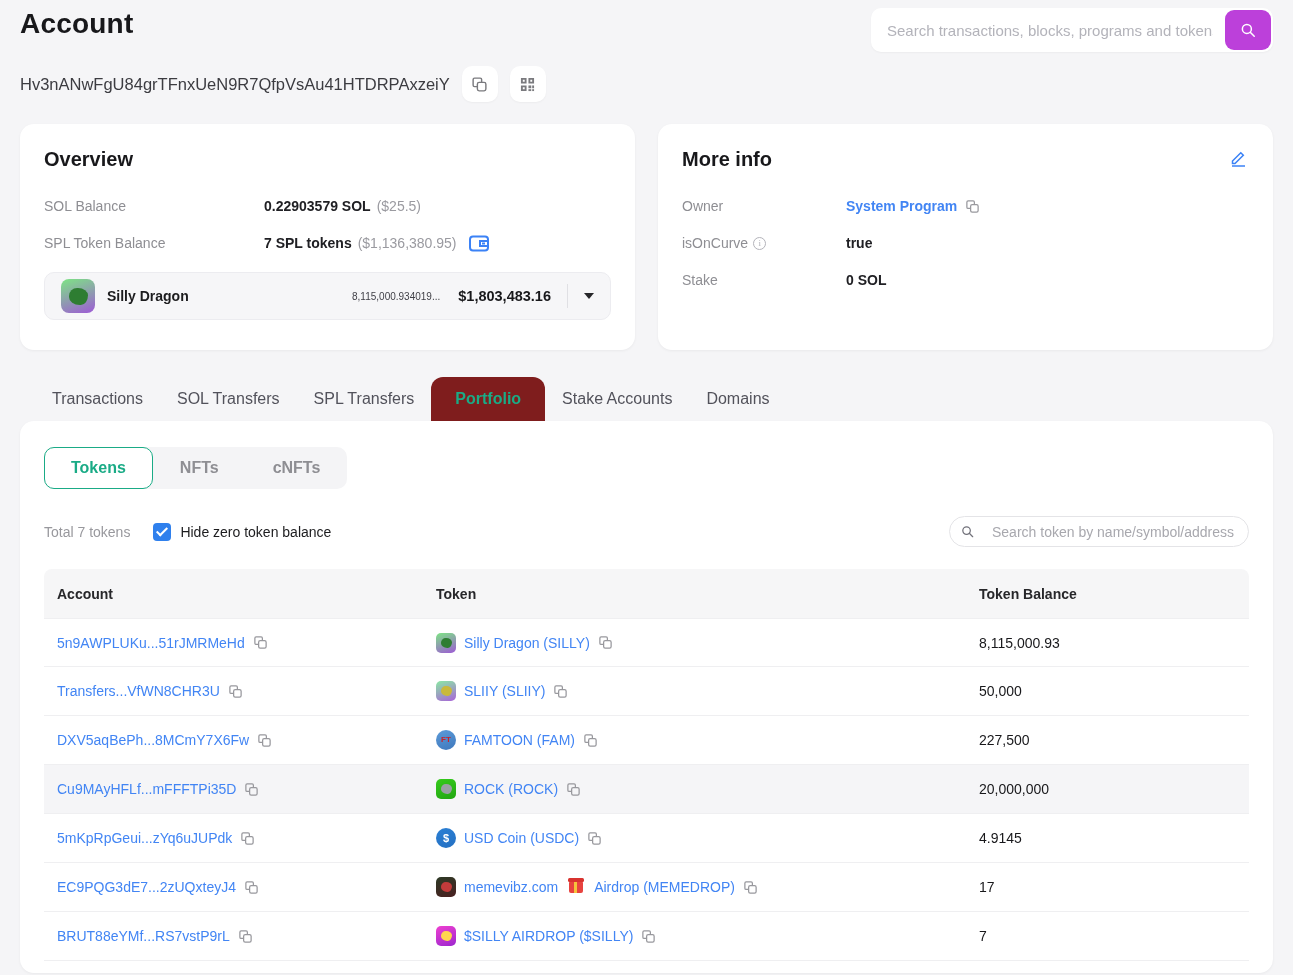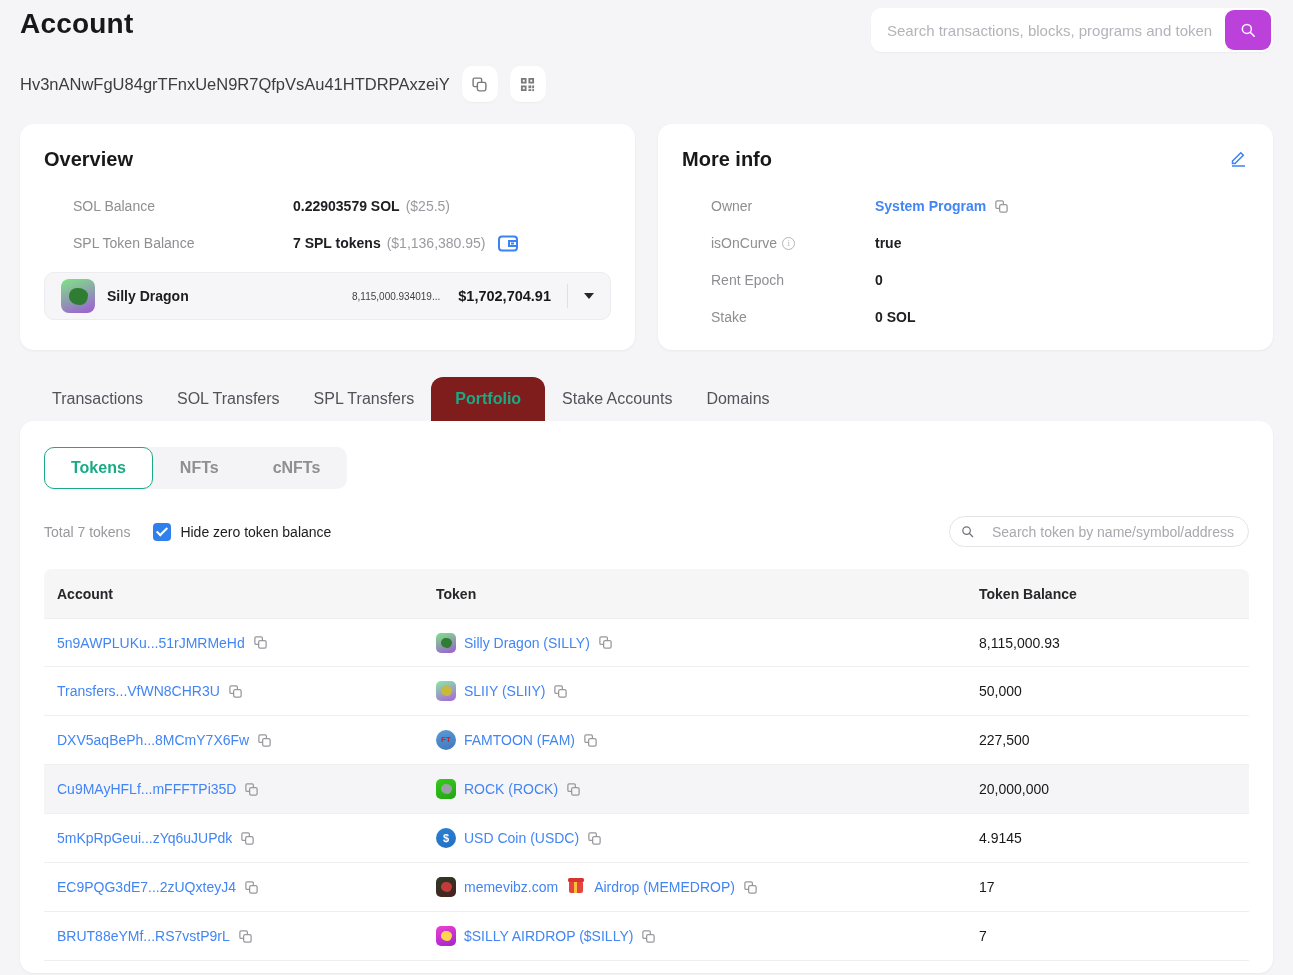--- a/index.html
+++ b/index.html
@@ -29,7 +29,7 @@
   .card-head { display:flex; justify-content:space-between; align-items:flex-start; }
   .card h2 { font-size:20px; font-weight:800; color:#18181b; margin-bottom:24px; }
   .edit-btn { border:none; background:transparent; cursor:pointer; padding:2px; }
-  .kv { display:flex; align-items:center; margin-bottom:15px; min-height:22px;margin-left:29px; }
+  .kv { display:flex; align-items:center; margin-bottom:15px; min-height:22px; }
   .kv-label { font-size:14px; color:#8e8e93; display:flex; align-items:center; gap:5px; }
   .card.ov .kv-label { width:220px; }
   .card.mi .kv-label { width:164px; }

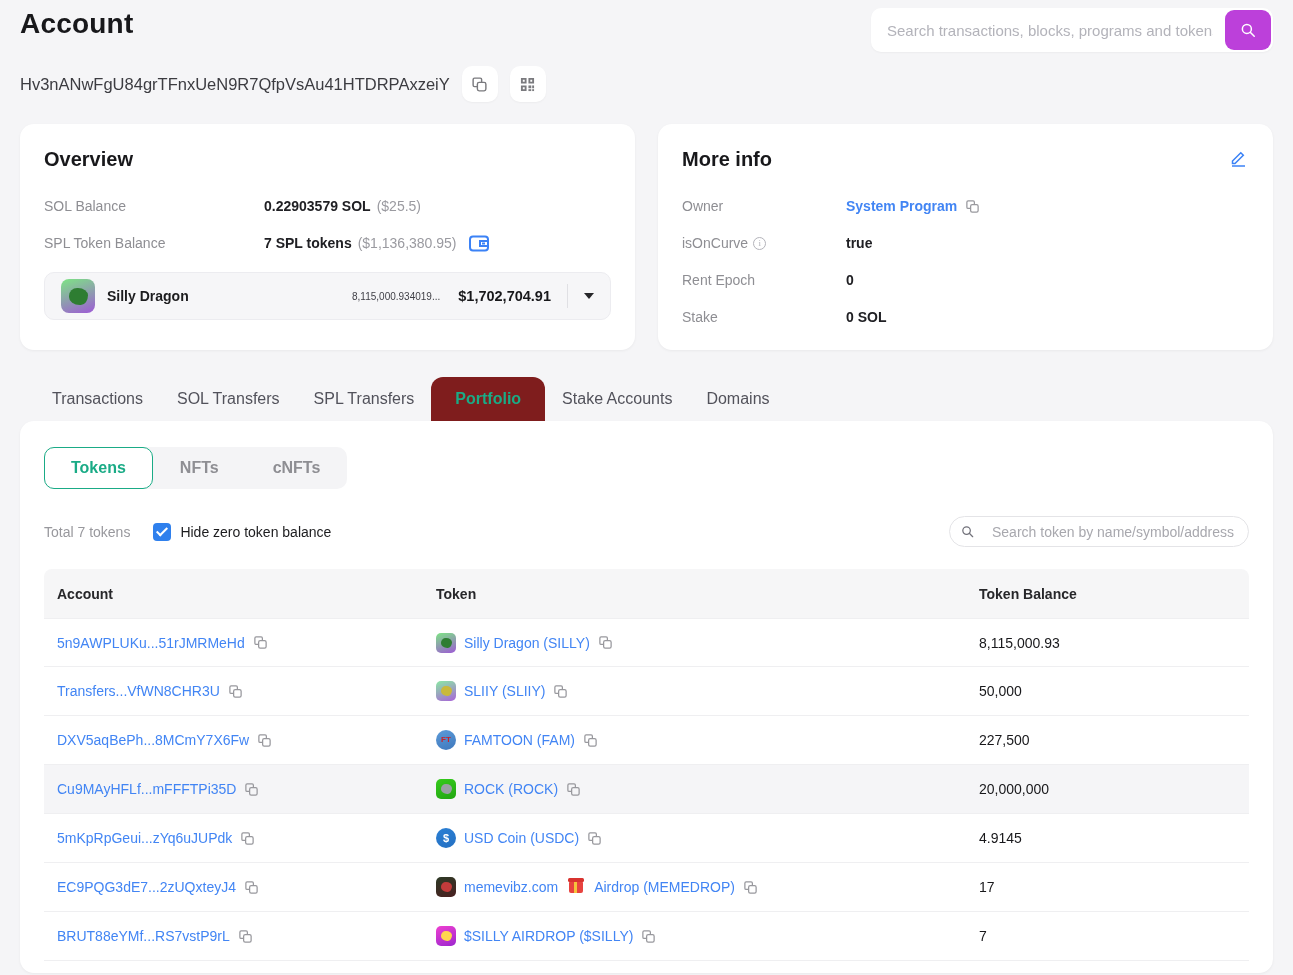--- a/index.html
+++ b/index.html
@@ -210,12 +210,6 @@
             </span>
           </div>
           <div class="kv">
-            <span class="kv-label">Rent Epoch</span>
-            <span class="kv-value">
-              <span style="font-weight: 800;">0</span>
-            </span>
-          </div>
-          <div class="kv">
             <span class="kv-label">Stake</span>
             <span class="kv-value">
               <span style="font-weight: 800;">0 SOL</span>

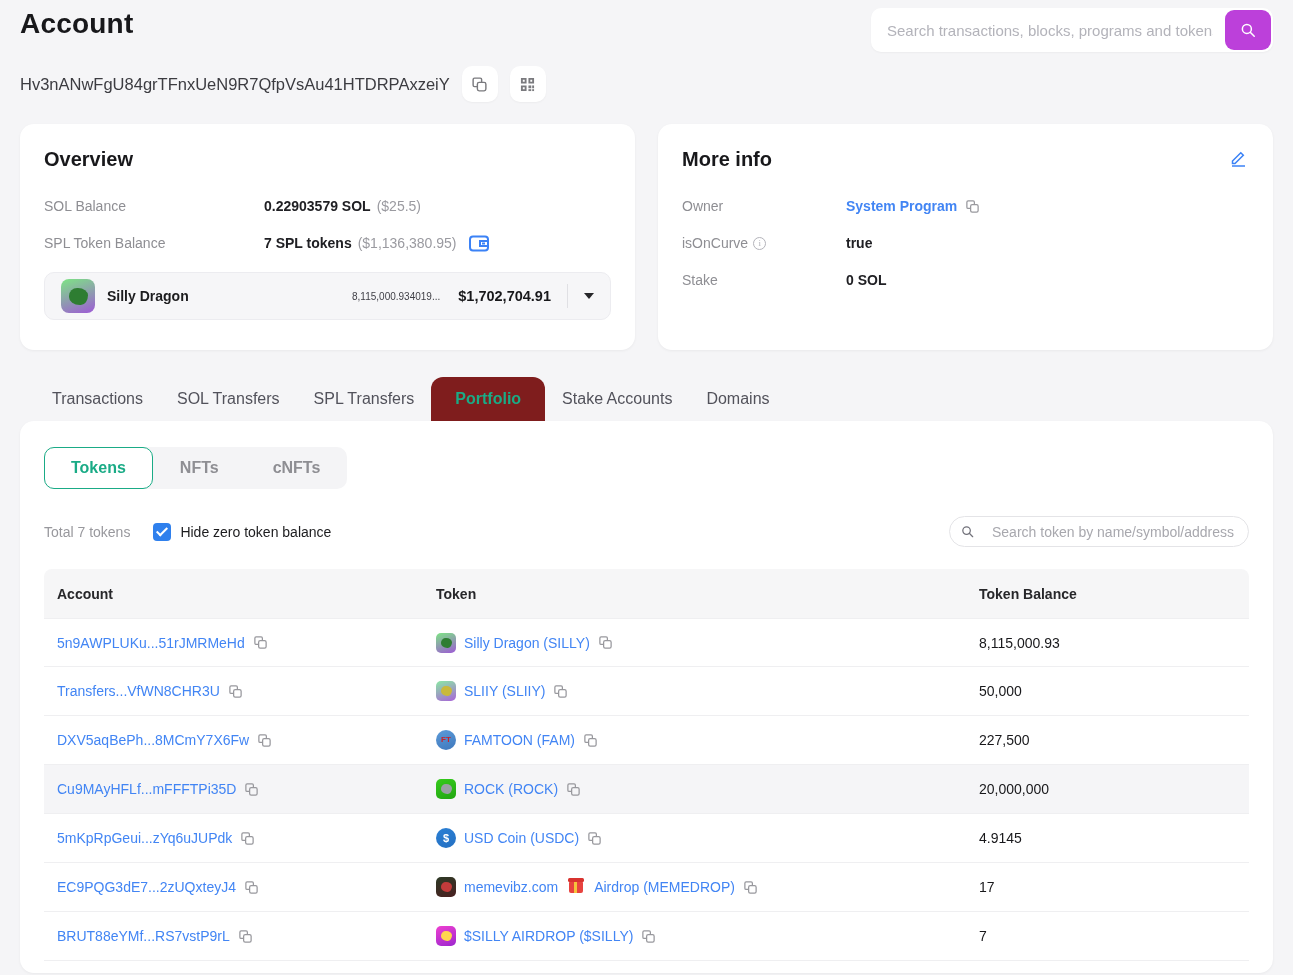--- a/index.html
+++ b/index.html
@@ -172,7 +172,7 @@
           </span>
         <span class="ts-name">Silly Dragon</span>
         <span class="ts-amount">8,115,000.934019...</span>
-        <span class="ts-usd">$1,702,704.91</span>
+        <span class="ts-usd">$1,803,483.16</span>
         <span class="ts-divider"></span>
         <span class="caret"></span>
       </div>

